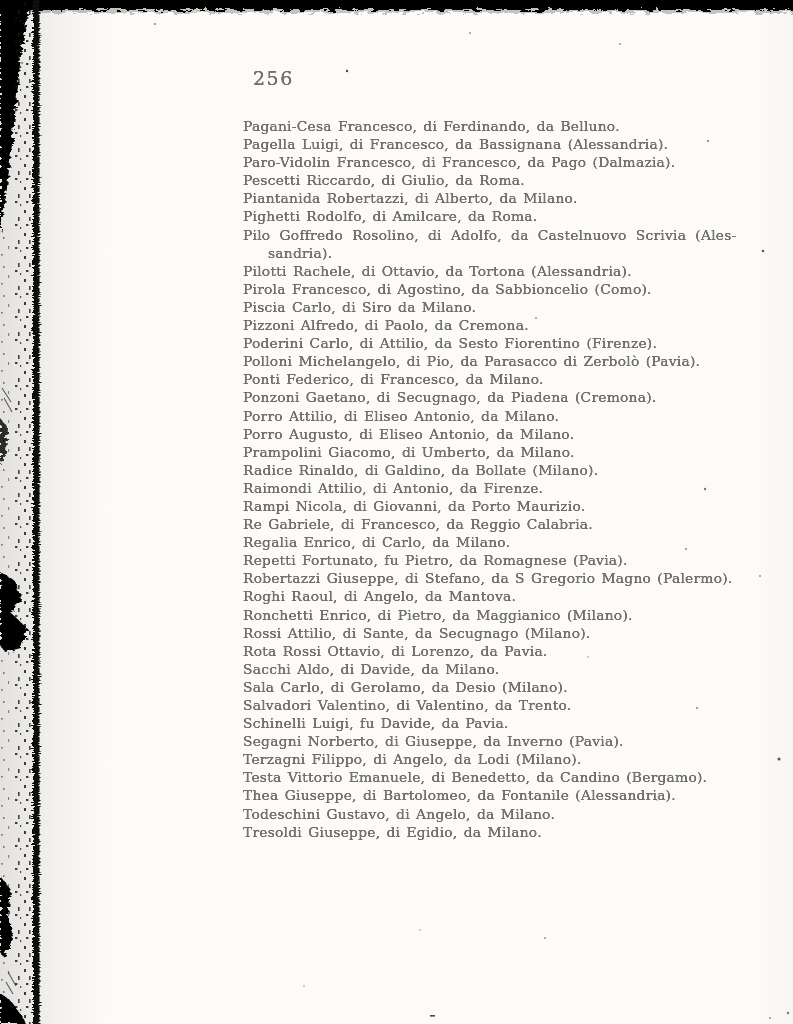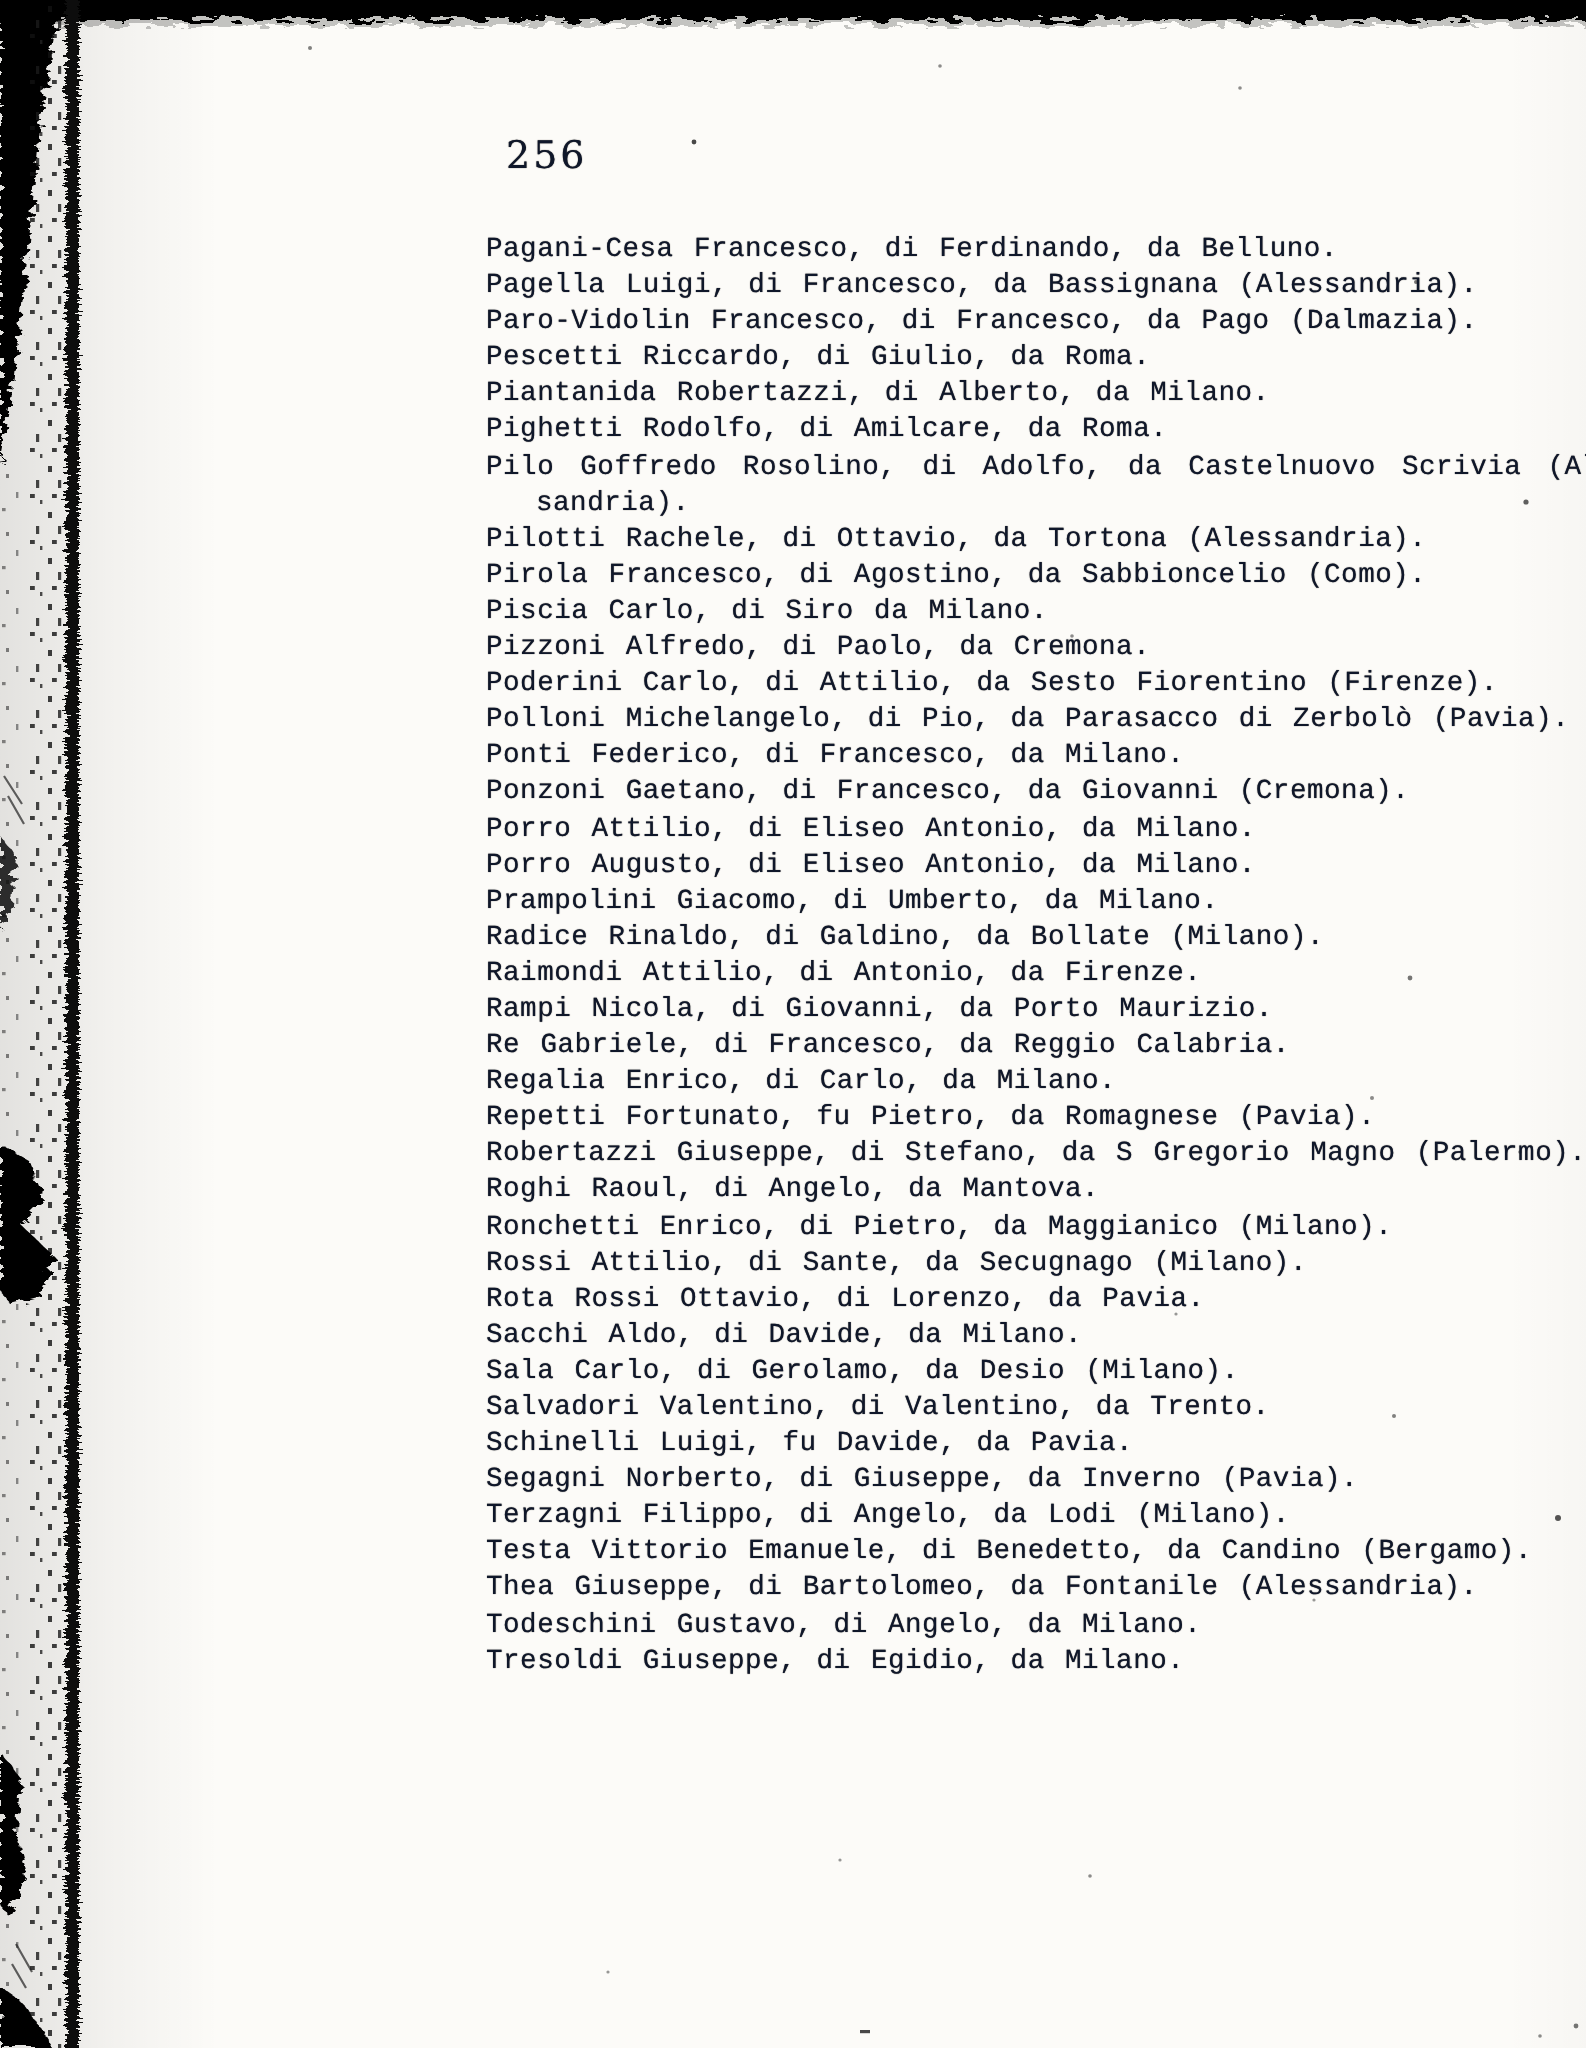--- a/index.html
+++ b/index.html
@@ -14,7 +14,7 @@
     background: #fcfbf8;
     overflow: hidden;
     font-family: "DejaVu Serif", "Liberation Serif", serif;
-    color: #0f172a;
+    color: #737373;
   }
   .paper-shading {
     position: absolute;

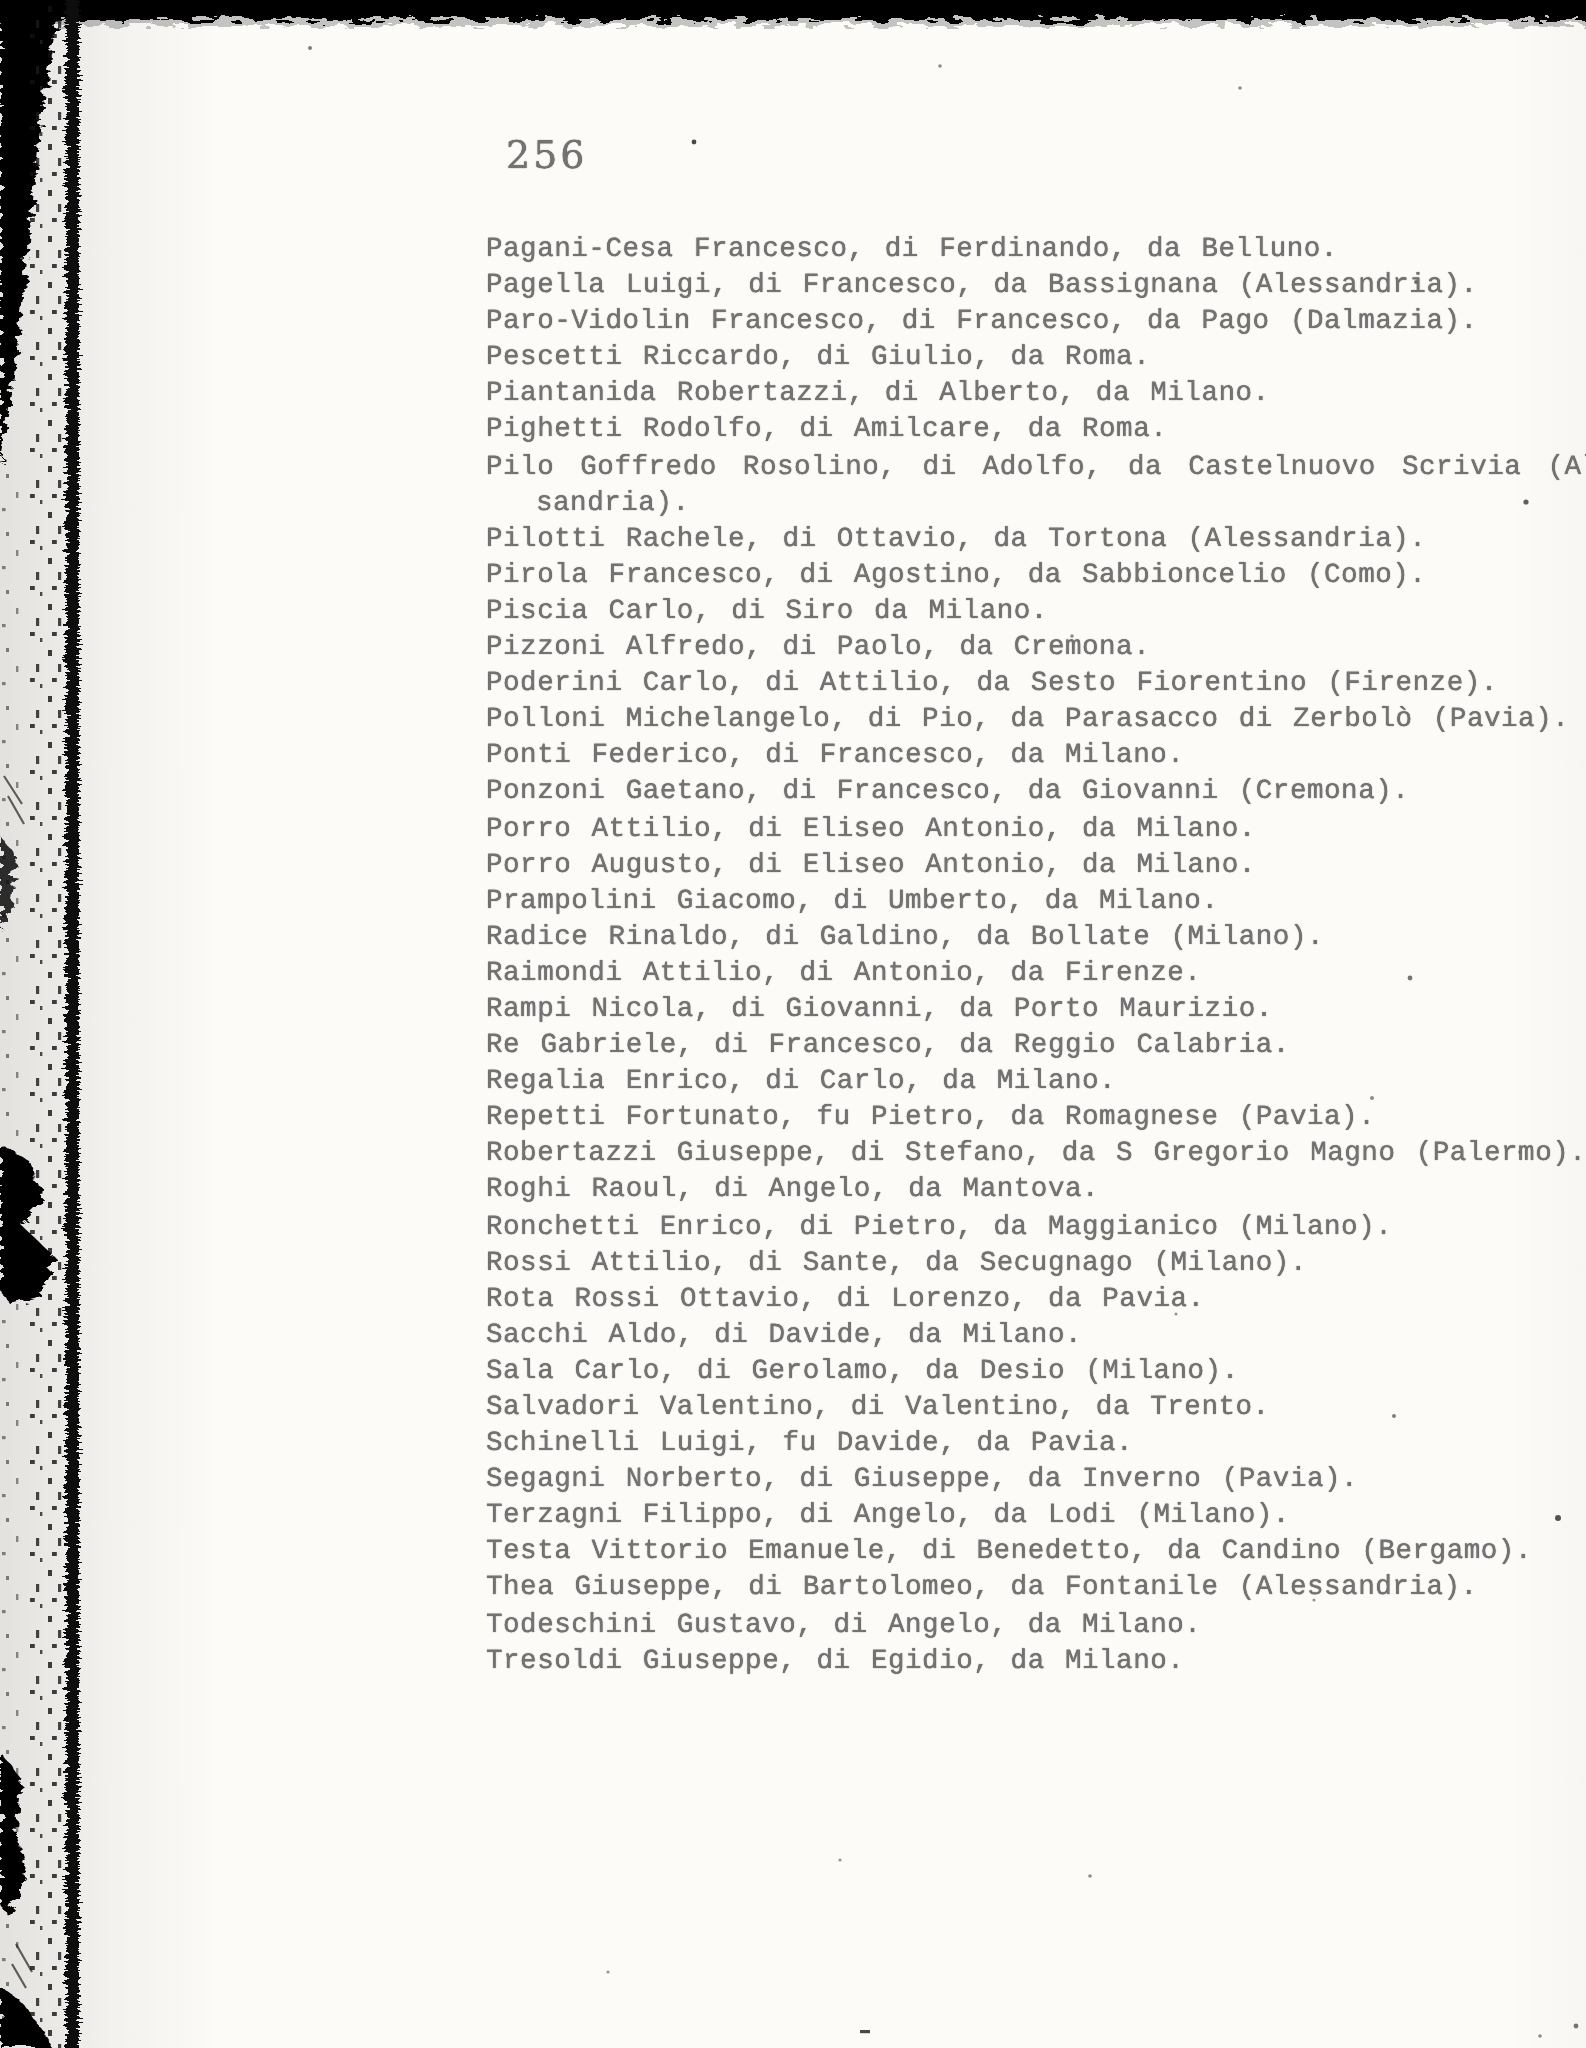--- a/index.html
+++ b/index.html
@@ -50,7 +50,6 @@
     word-spacing: 1.6px;
     white-space: nowrap;
     text-shadow: 0 0 0.5px rgba(30,25,20,0.85);
-    font-family: Liberation Mono, monospace;
   }
   .entry .l2 {
     padding-left: 25px;

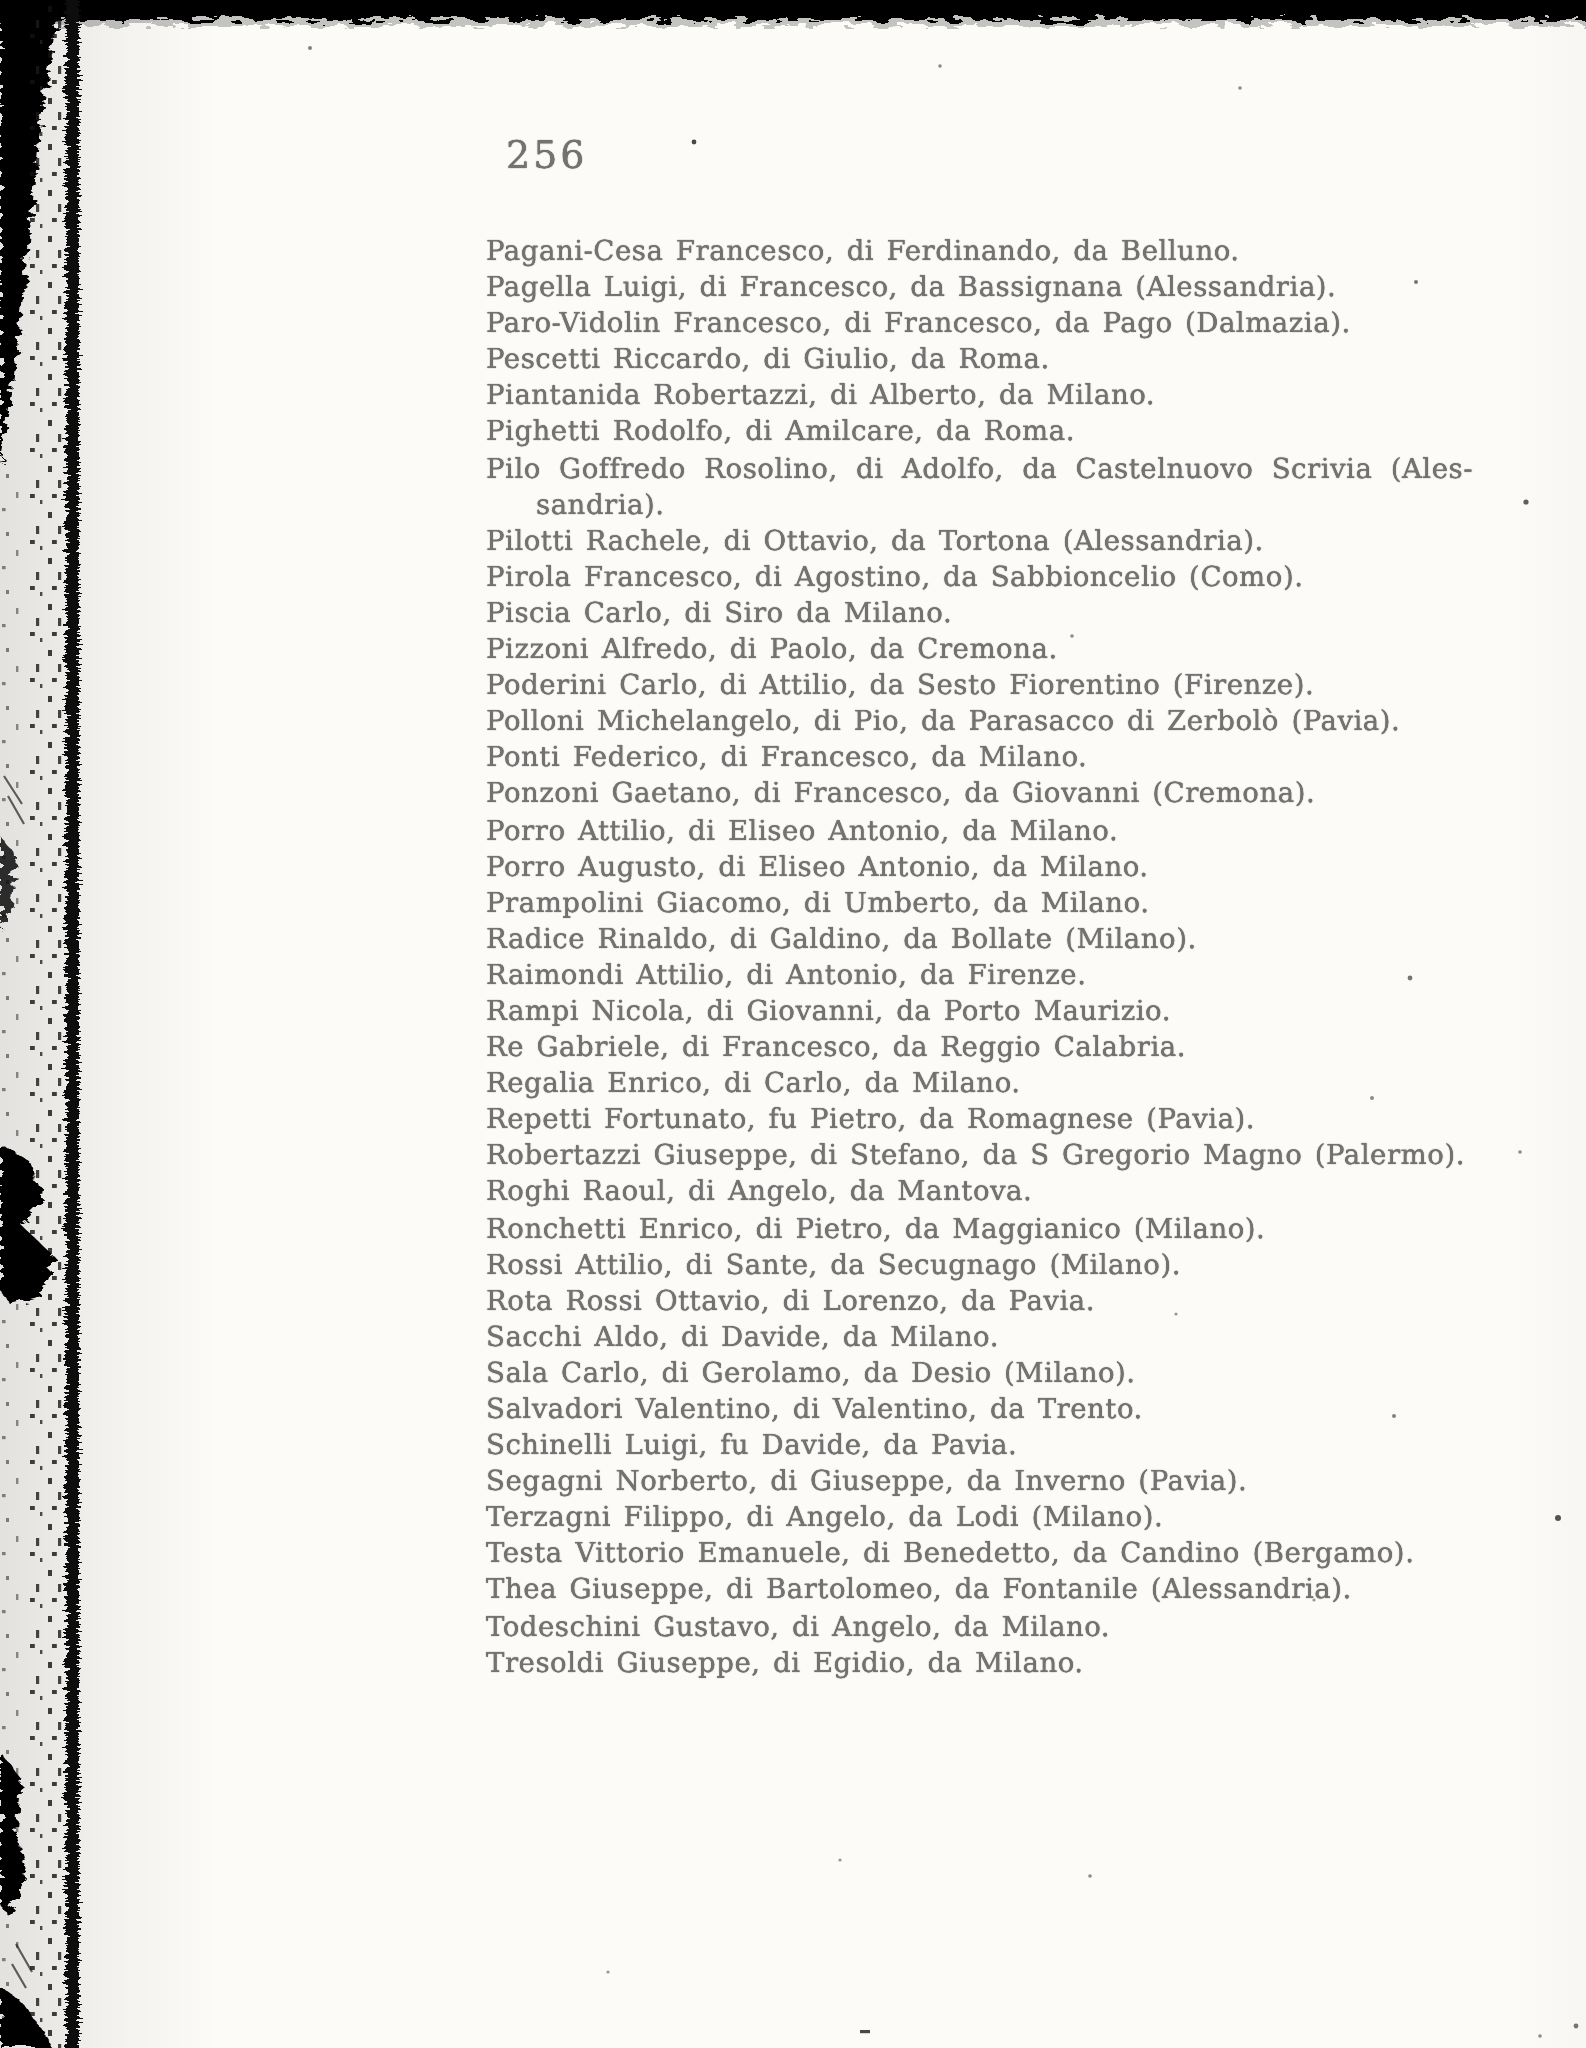--- a/index.html
+++ b/index.html
@@ -177,7 +177,7 @@
         <div class="l1">Ponti Federico, di Francesco, da Milano.</div>
       </div>
       <div class="entry">
-        <div class="l1">Ponzoni Gaetano, di Francesco, da Giovanni (Cremona).</div>
+        <div class="l1">Ponzoni Gaetano, di Secugnago, da Piadena (Cremona).</div>
       </div>
       <div class="entry">
         <div class="l1">Porro Attilio, di Eliseo Antonio, da Milano.</div>

